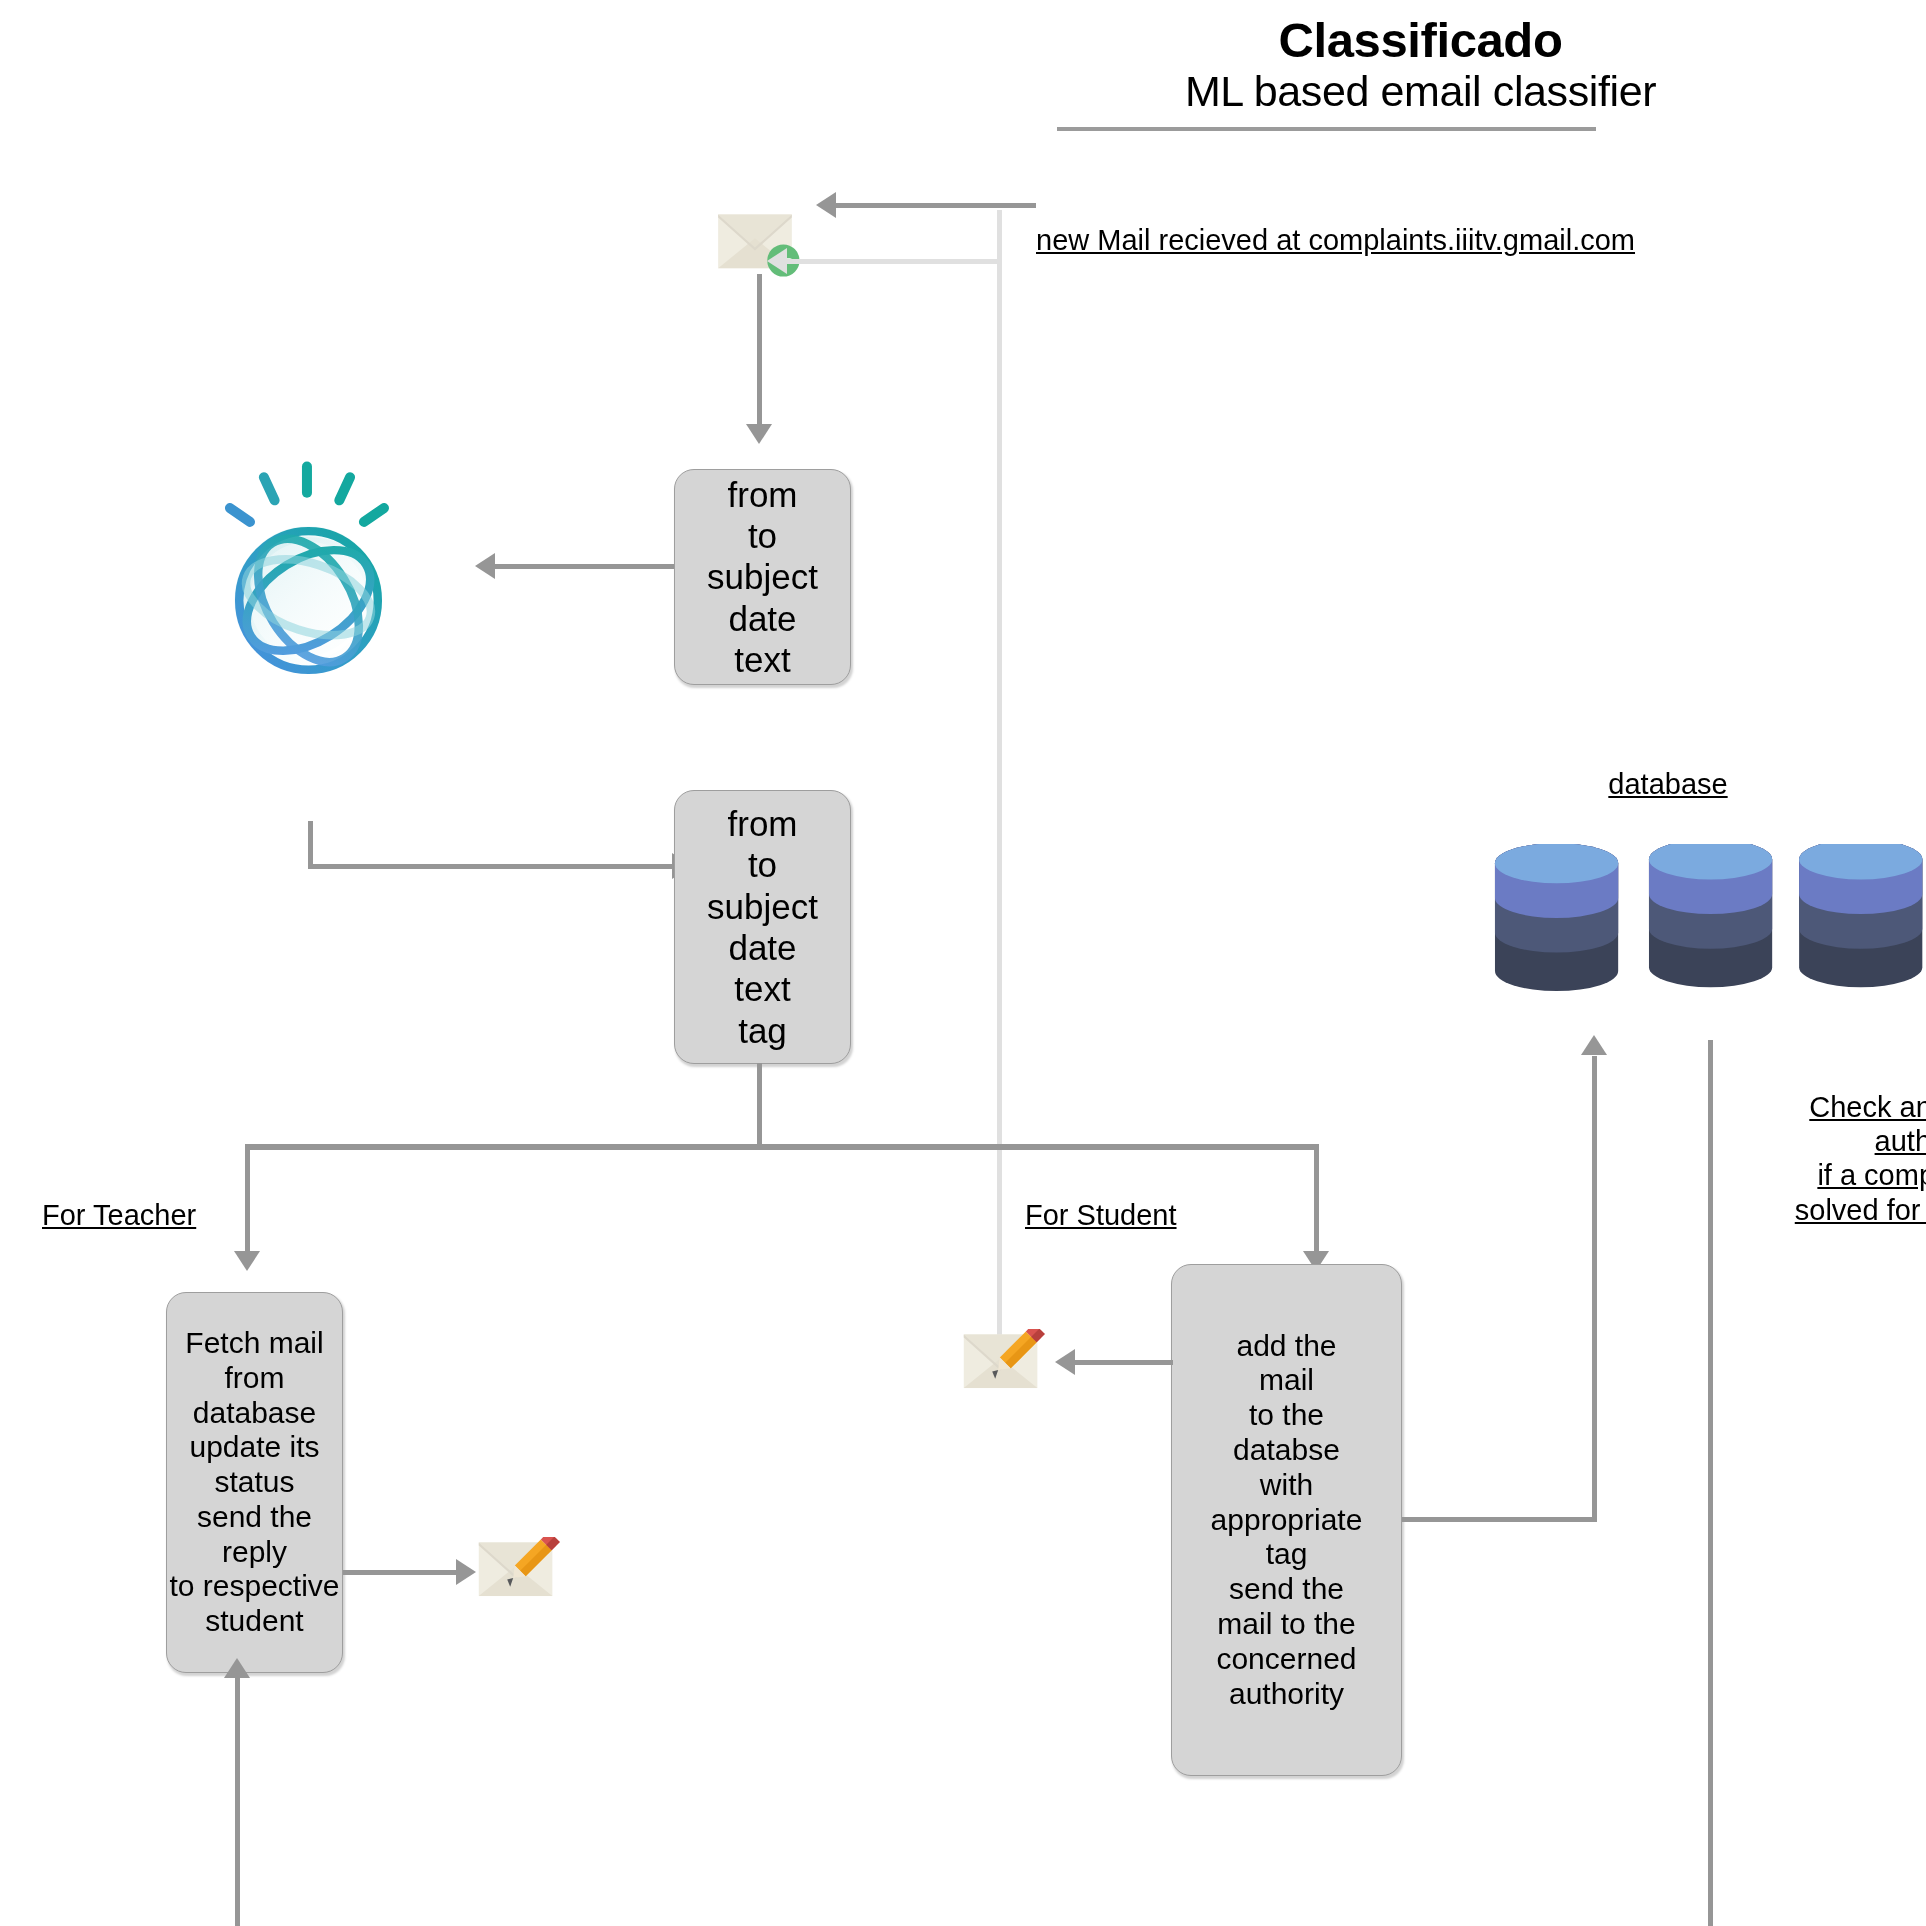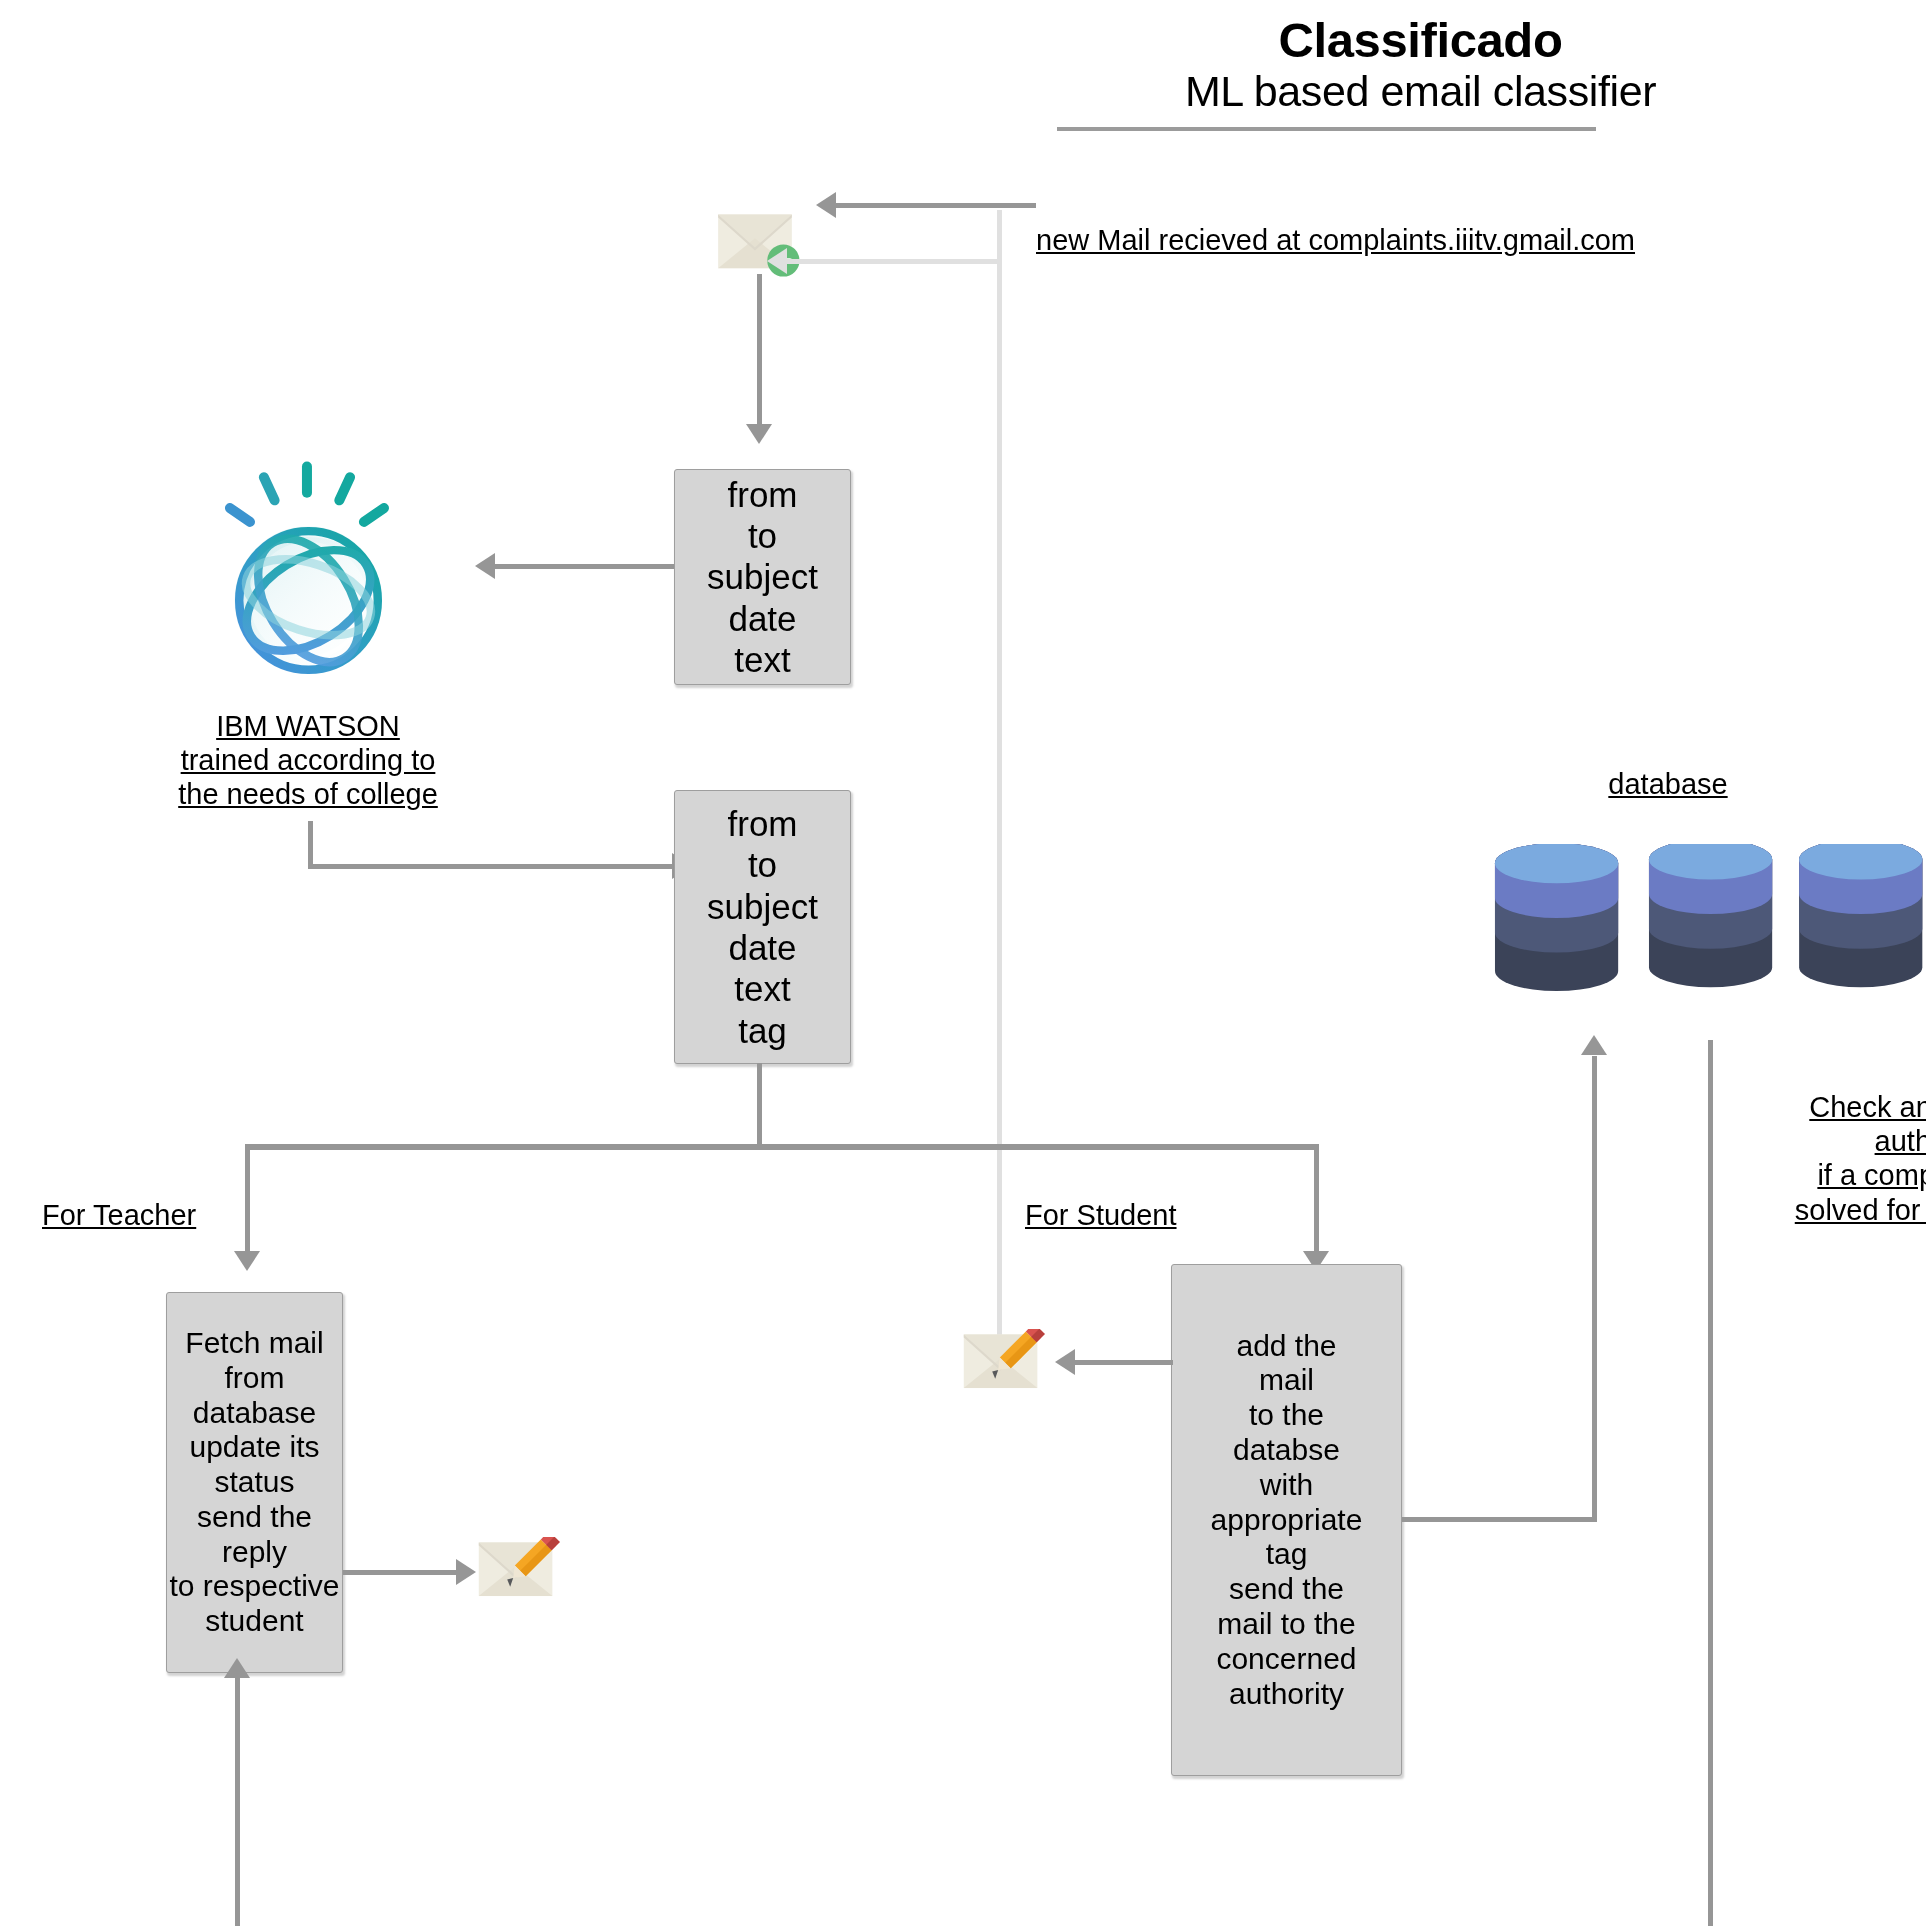--- a/index.html
+++ b/index.html
@@ -23,7 +23,7 @@
   
   .gbox{
     position:absolute;background:#d5d5d5;border:1.2px solid #9e9e9e;
-    border-radius:3px;box-sizing:border-box;
+    border-radius:20px;box-sizing:border-box;
     display:flex;align-items:center;justify-content:center;
     box-shadow:1.9px 2.3px 2.3px rgba(0,0,0,.18);
   }

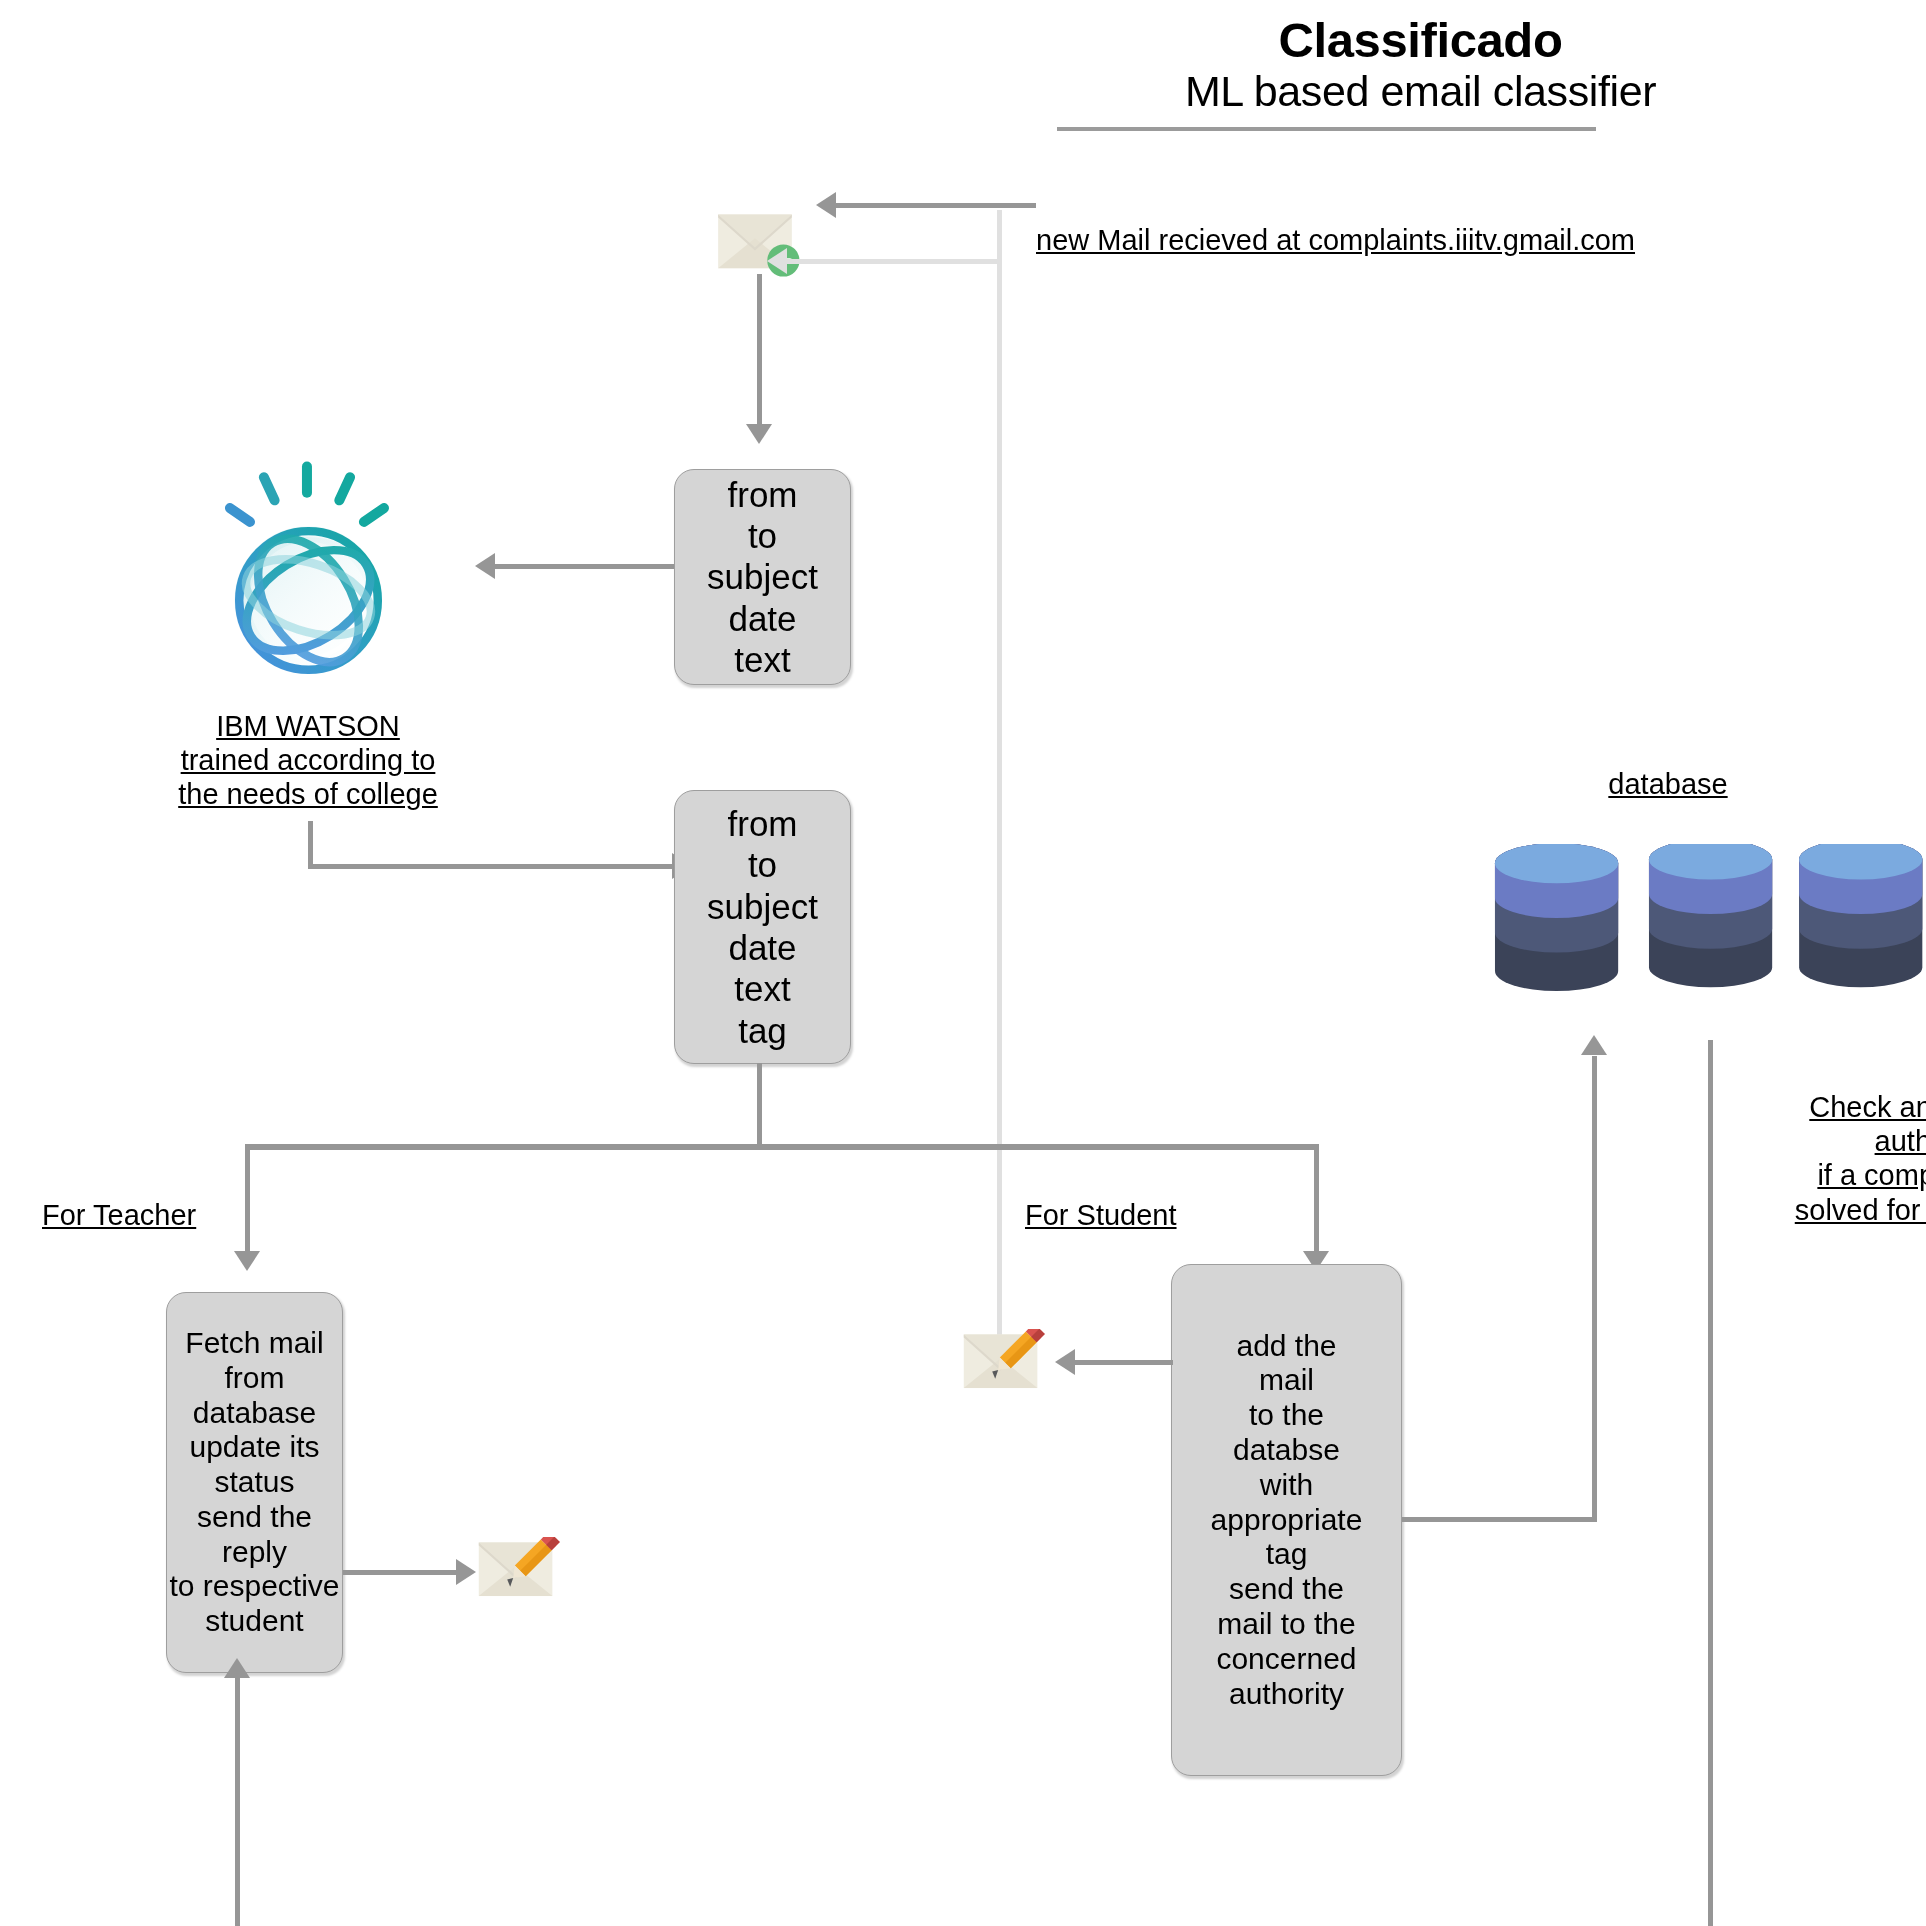--- a/index.html
+++ b/index.html
@@ -135,9 +135,6 @@
       </g>
     </svg>
   </div>
-  <div class="lbl c" style="left:127px;top:709px;width:362px;">IBM WATSON
-trained according to
-the needs of college</div>
 
   <div class="ln" style="left:308px;top:821px;width:5px;height:48px;"></div>
   <div class="ln" style="left:308px;top:864px;width:366px;height:5px;"></div>

